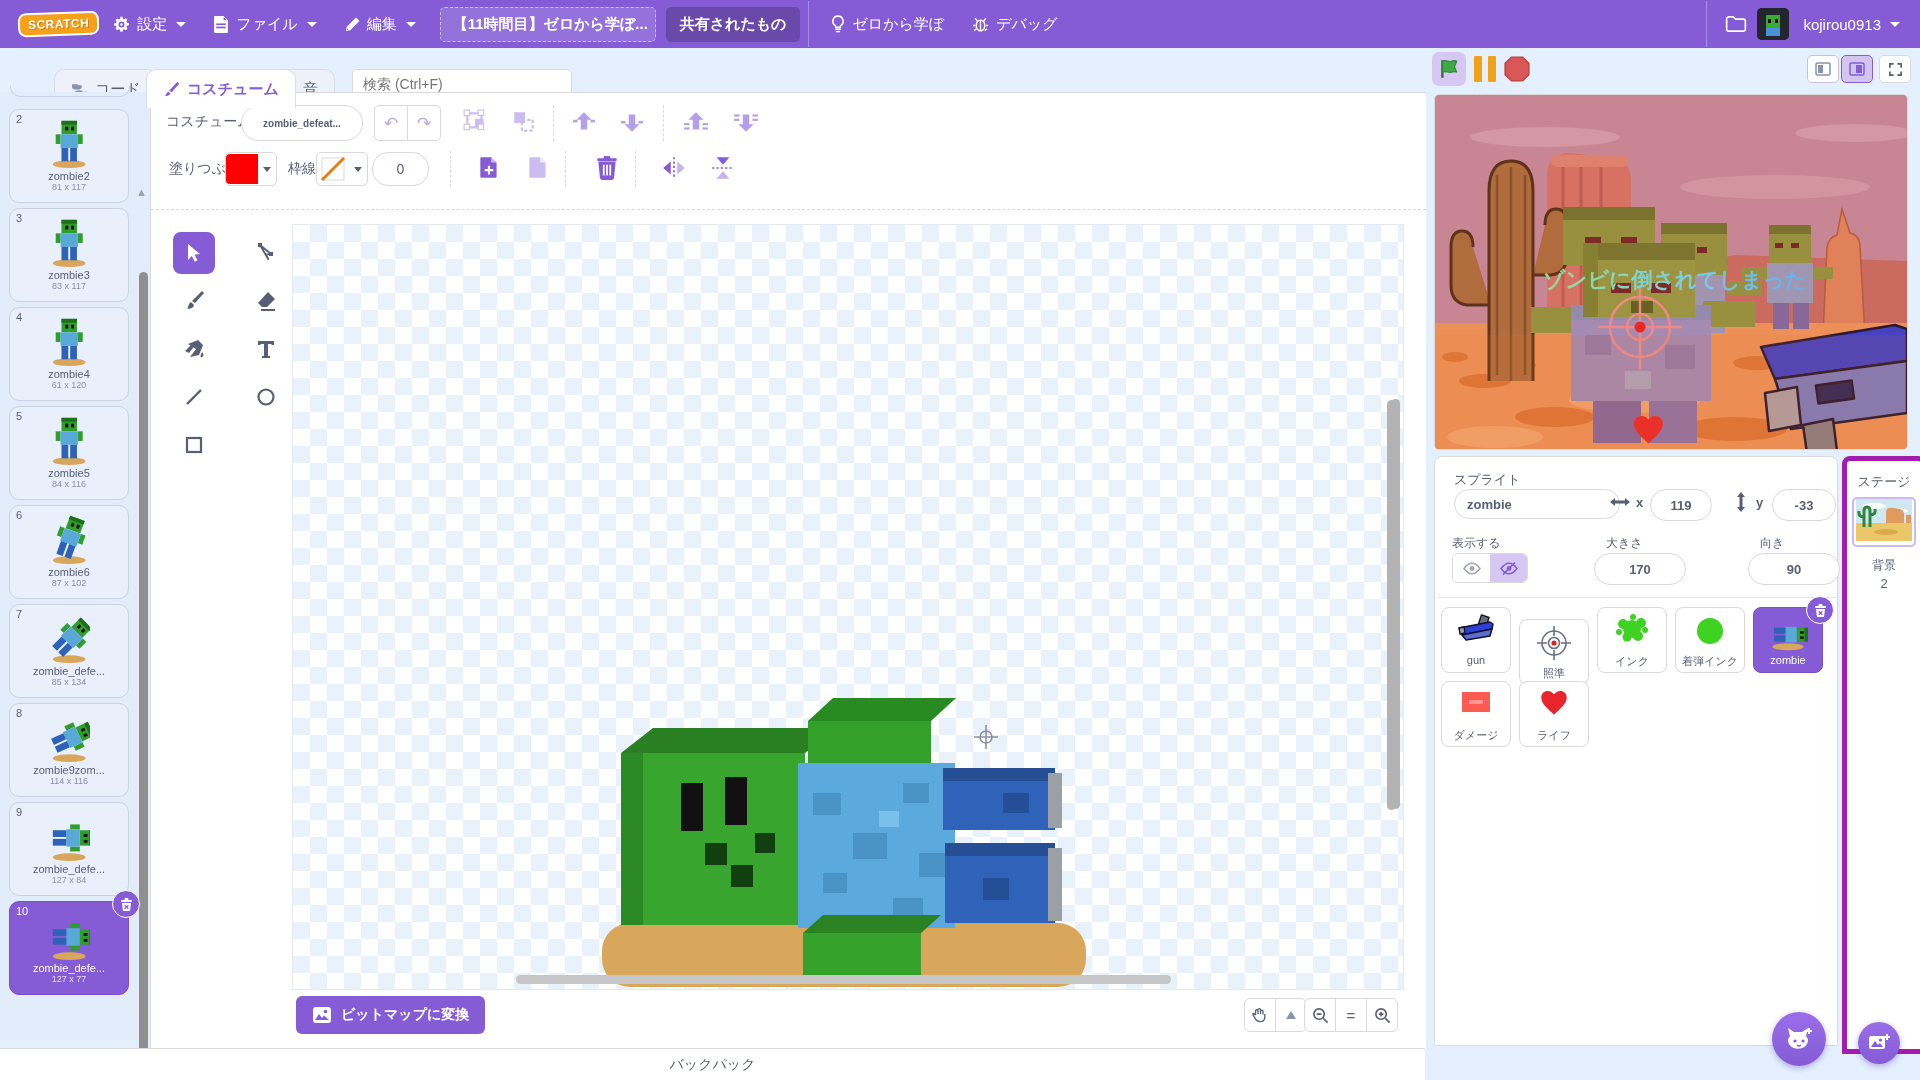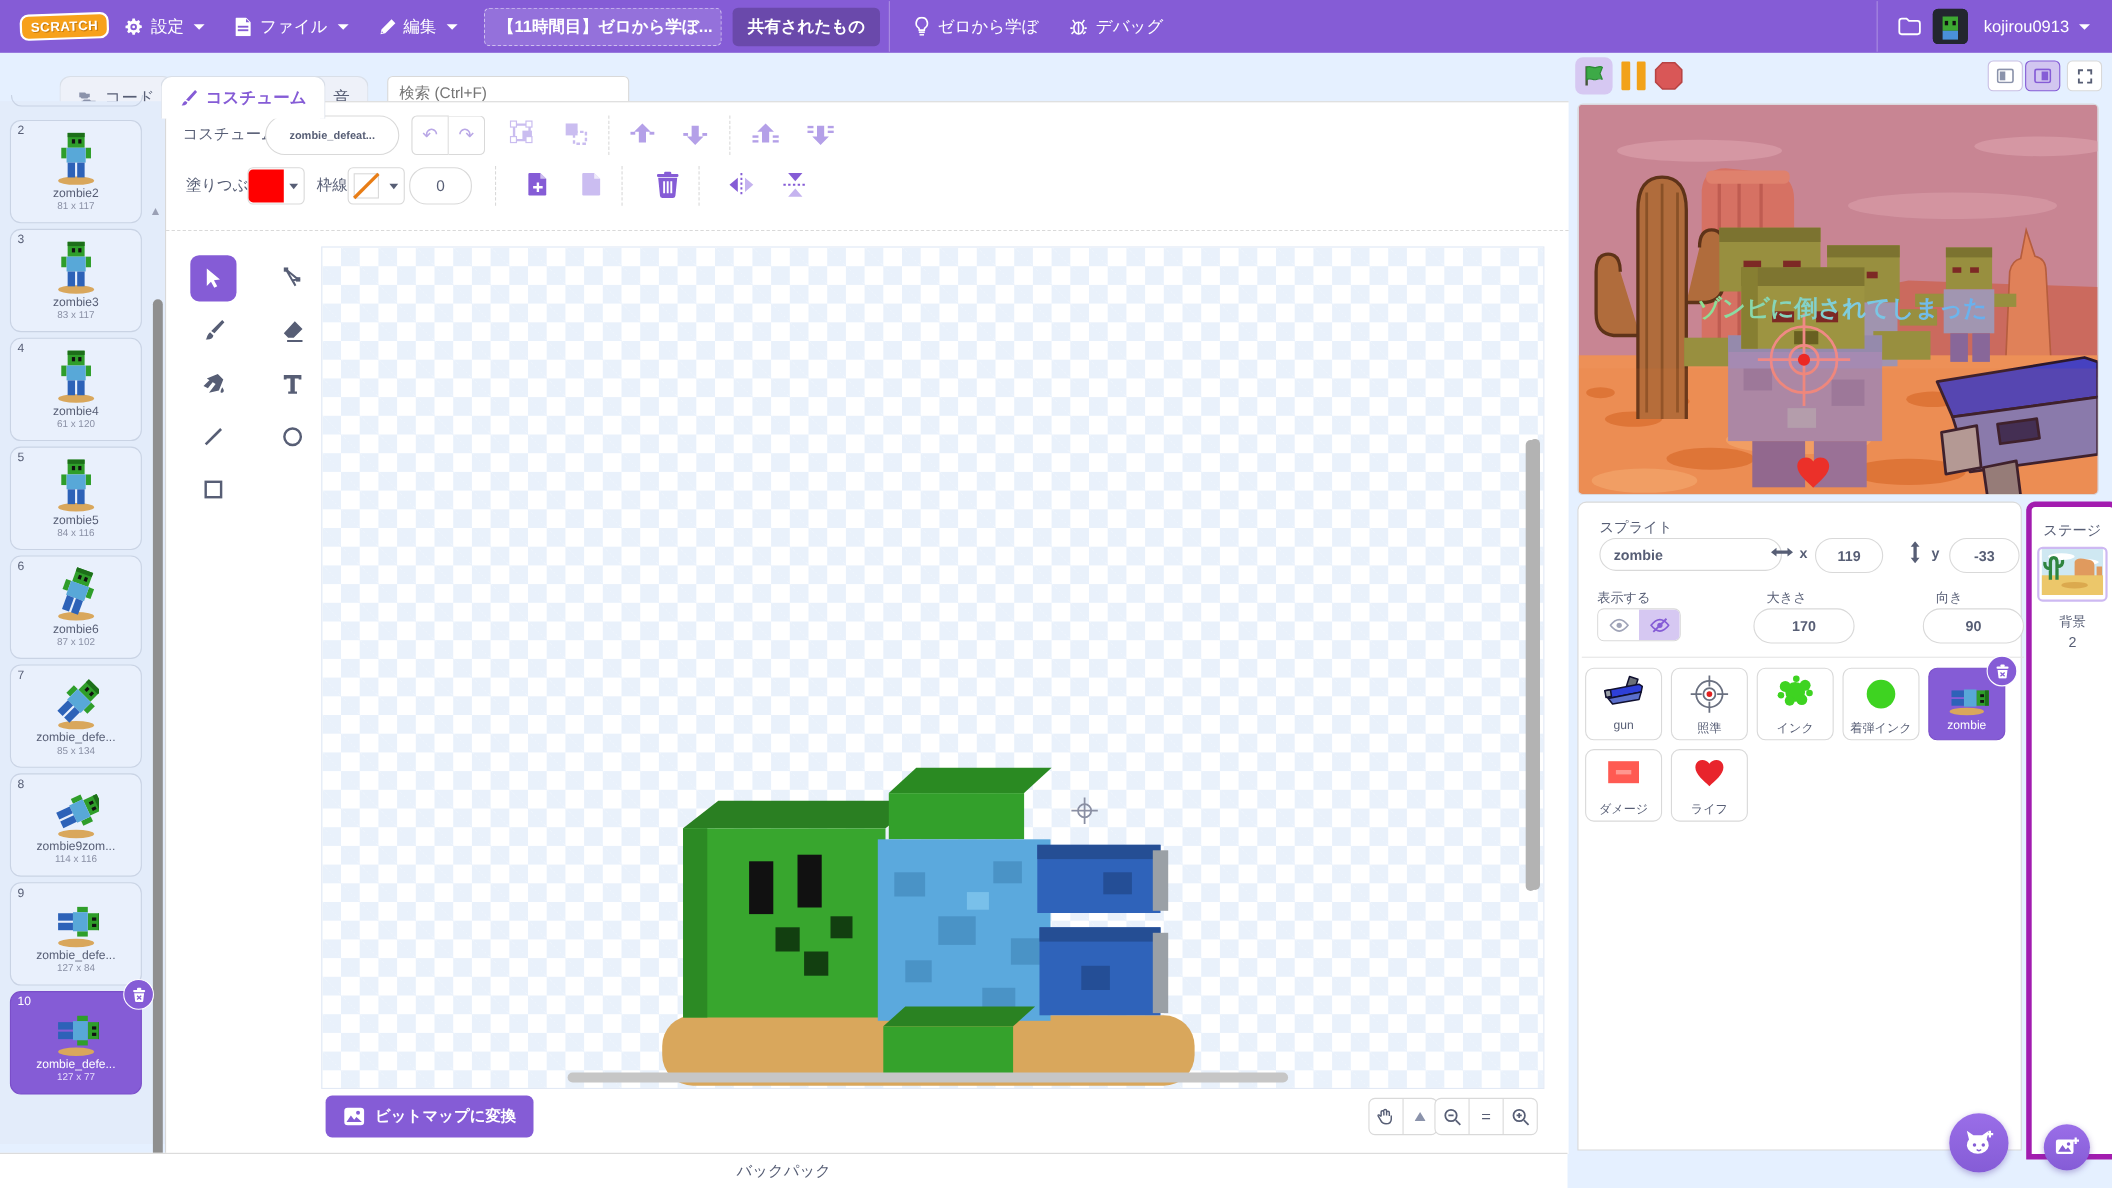--- a/index.html
+++ b/index.html
@@ -833,7 +833,7 @@
             </svg></span>
           <span class="s-name">gun</span>
         </div>
-        <div class="sprite-card" style="left: 78px; top: 0px;">
+        <div class="sprite-card" style="left: 78px; top: 12px;">
           <span class="s-ic"><svg width="38" height="38" viewBox="0 0 38 38">
               <g fill="none" stroke="#6a7080" stroke-width="1.6">
                 <circle cx="19" cy="19" r="12"></circle>

